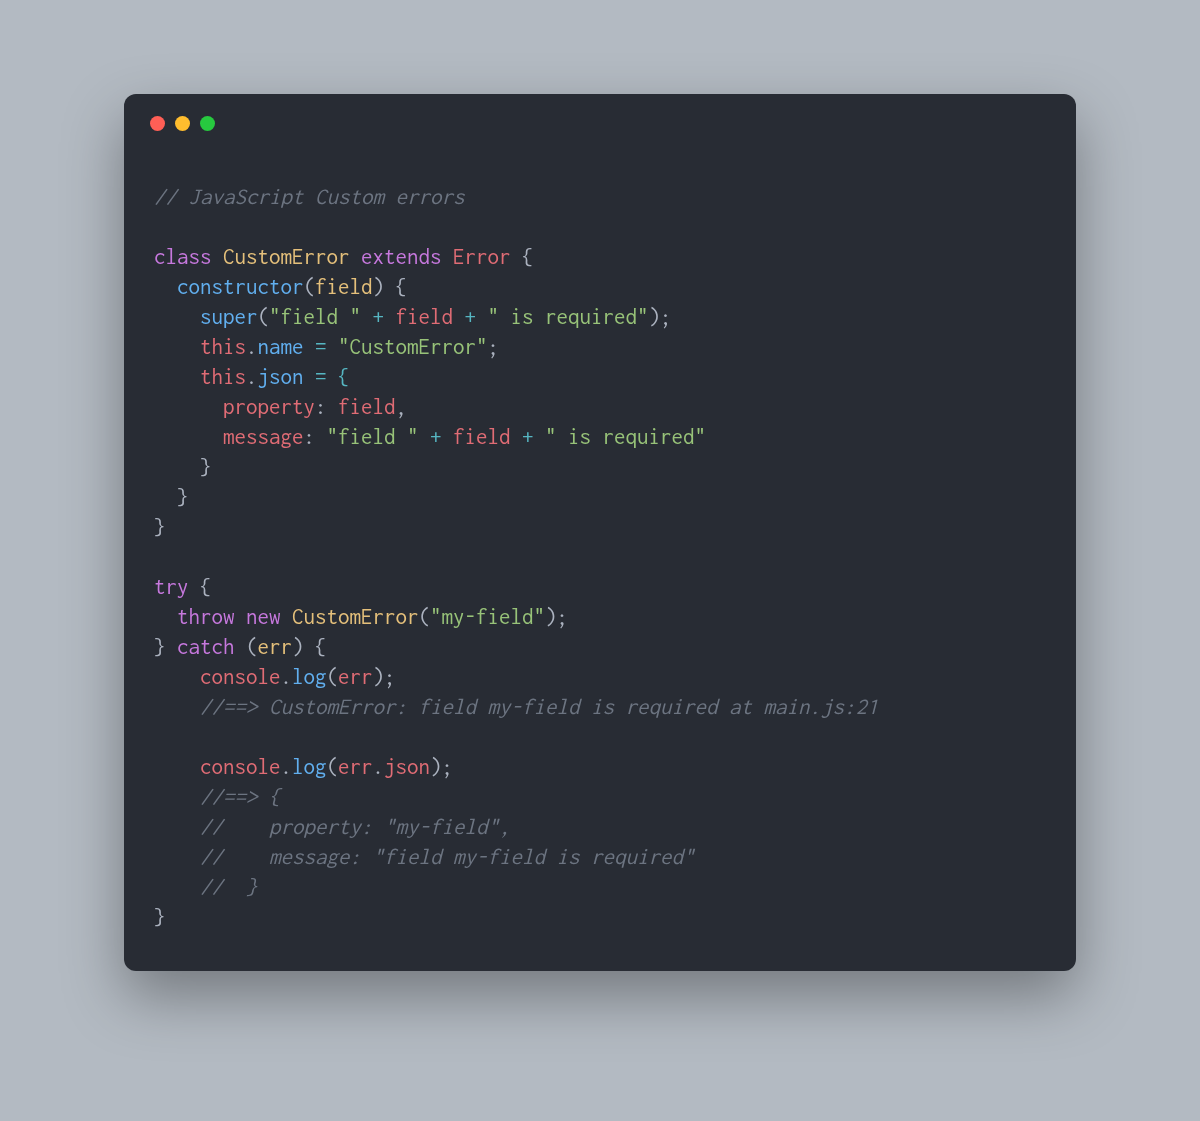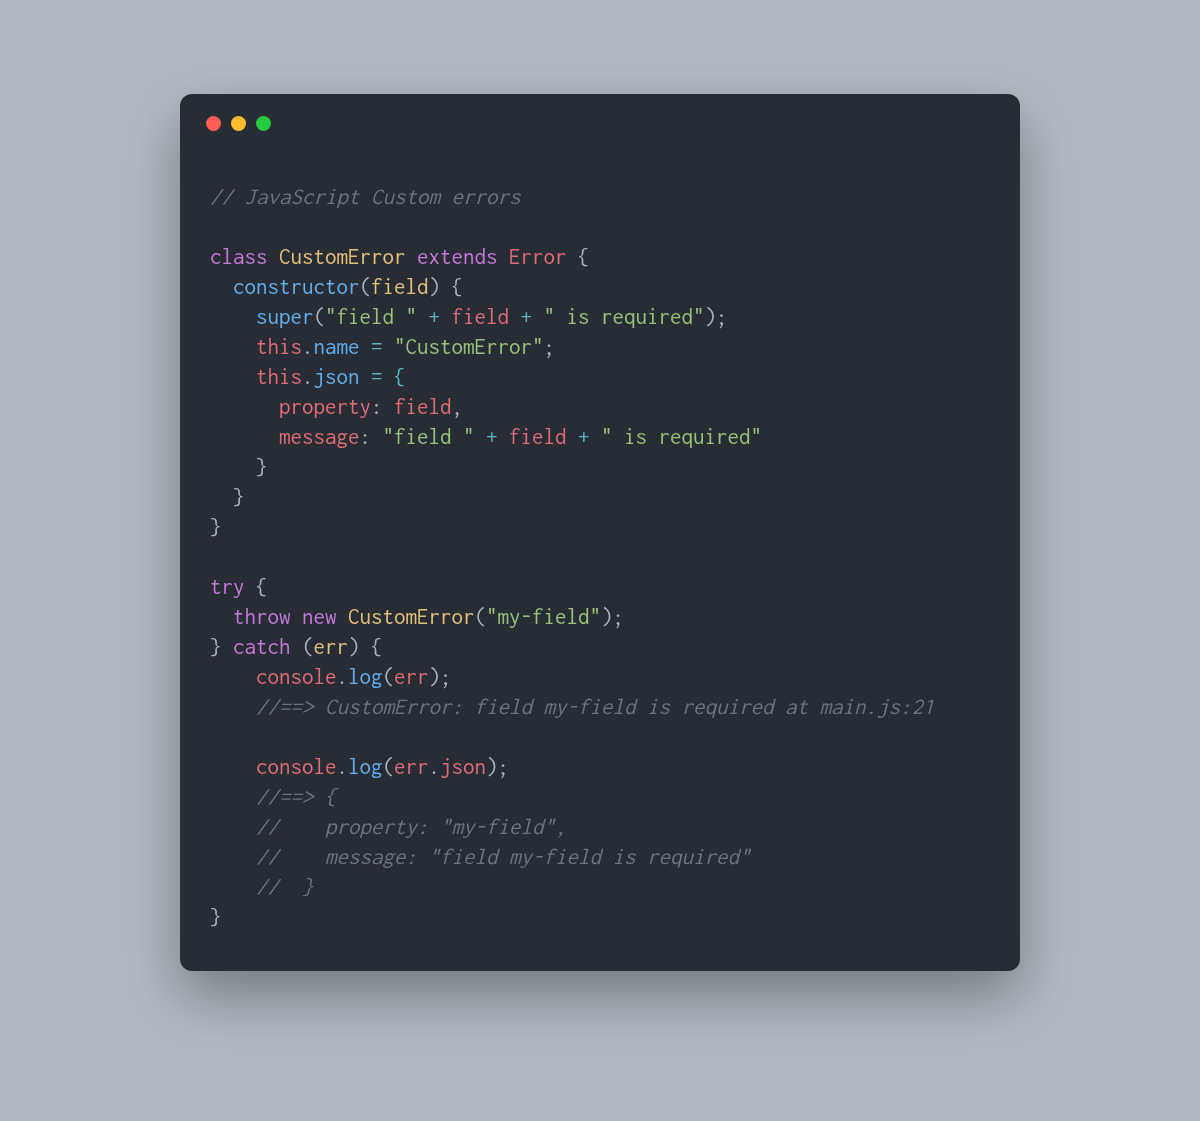--- a/index.html
+++ b/index.html
@@ -20,7 +20,7 @@
     .window {
       background: #282c34;
       border-radius: 12px;
-      width: 840px;
+      width: 952px;
       box-shadow: 0 25px 60px rgba(0,0,0,0.35);
       padding-bottom: 40px;
     }

